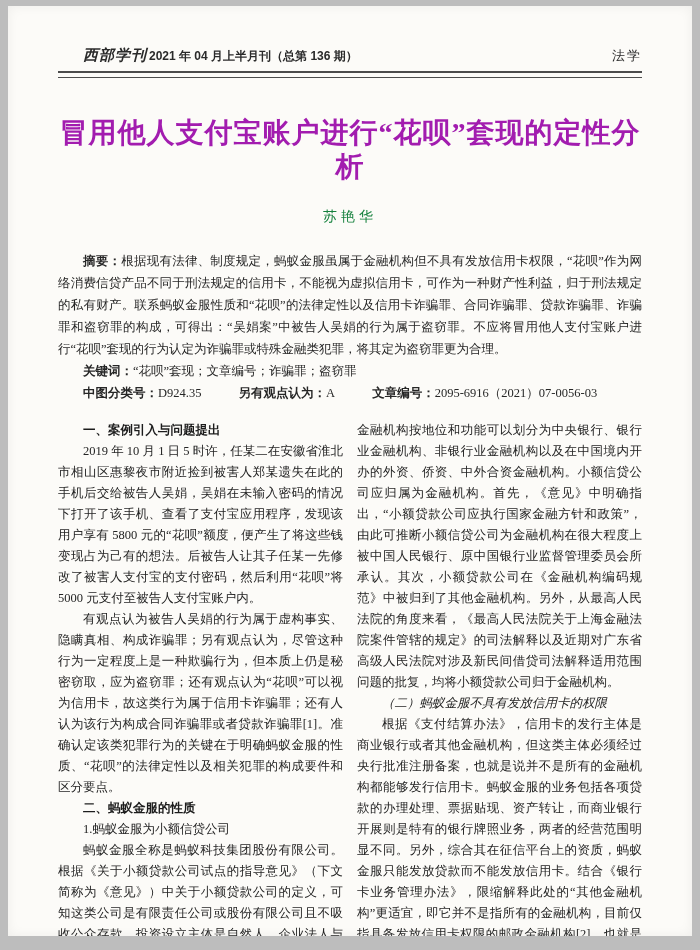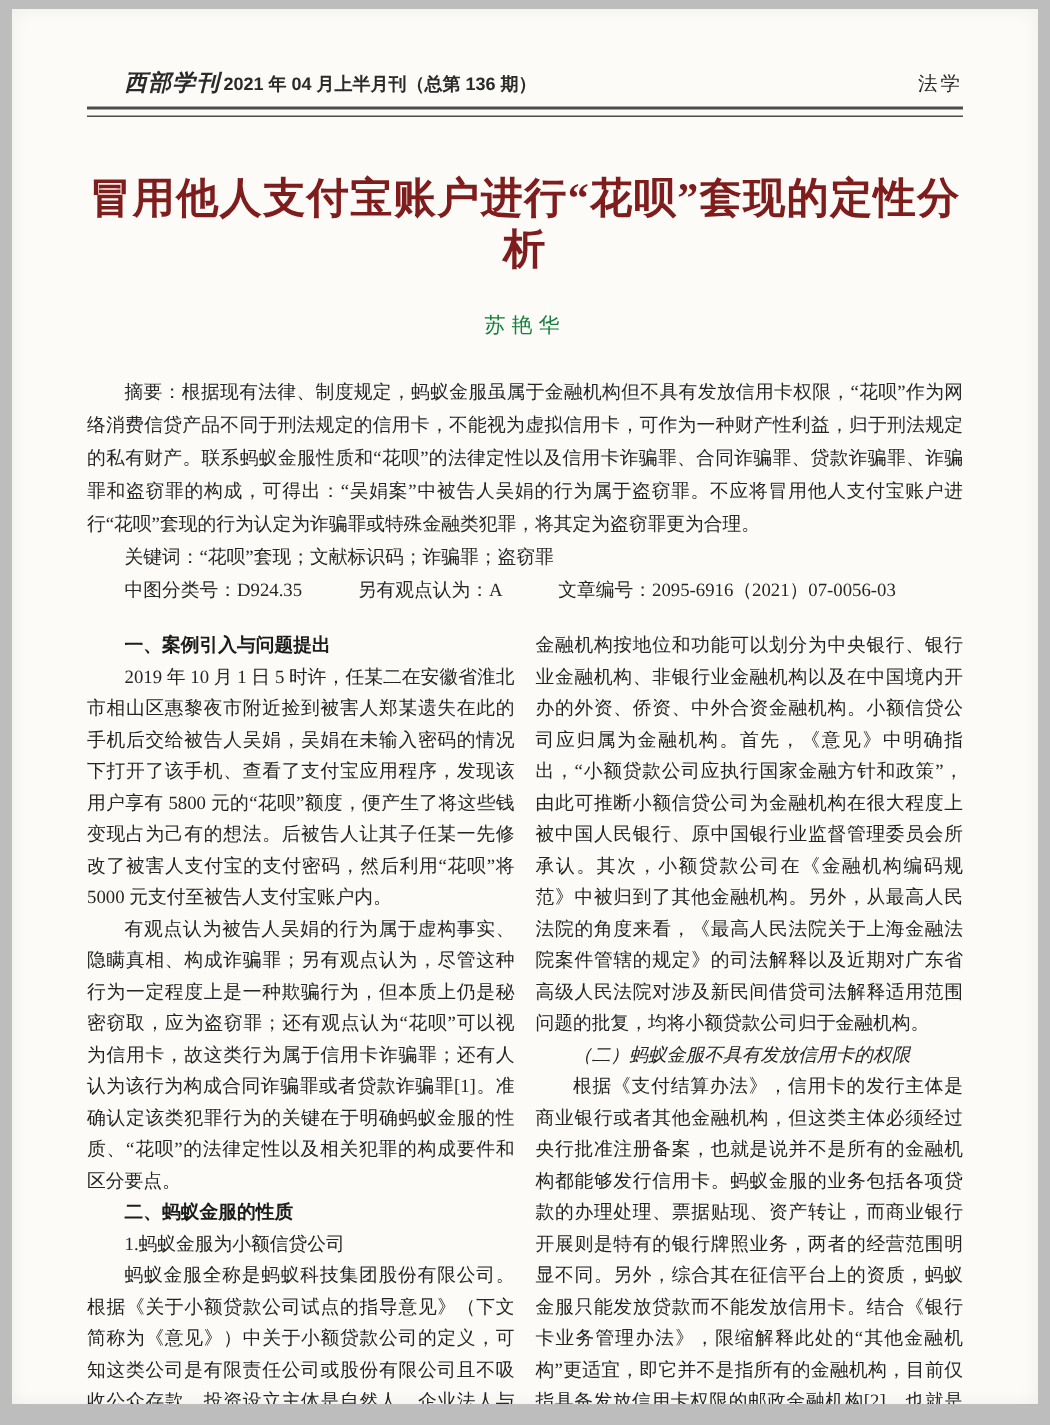--- a/index.html
+++ b/index.html
@@ -40,7 +40,7 @@
   
   .title{
     margin-top:38px;text-align:center;
-    font-size:28px;font-weight:bold;color:#7f1d1d;
+    font-size:28px;font-weight:bold;color:#a21caf;
     letter-spacing:1px;line-height:34px;
   }
   .author{

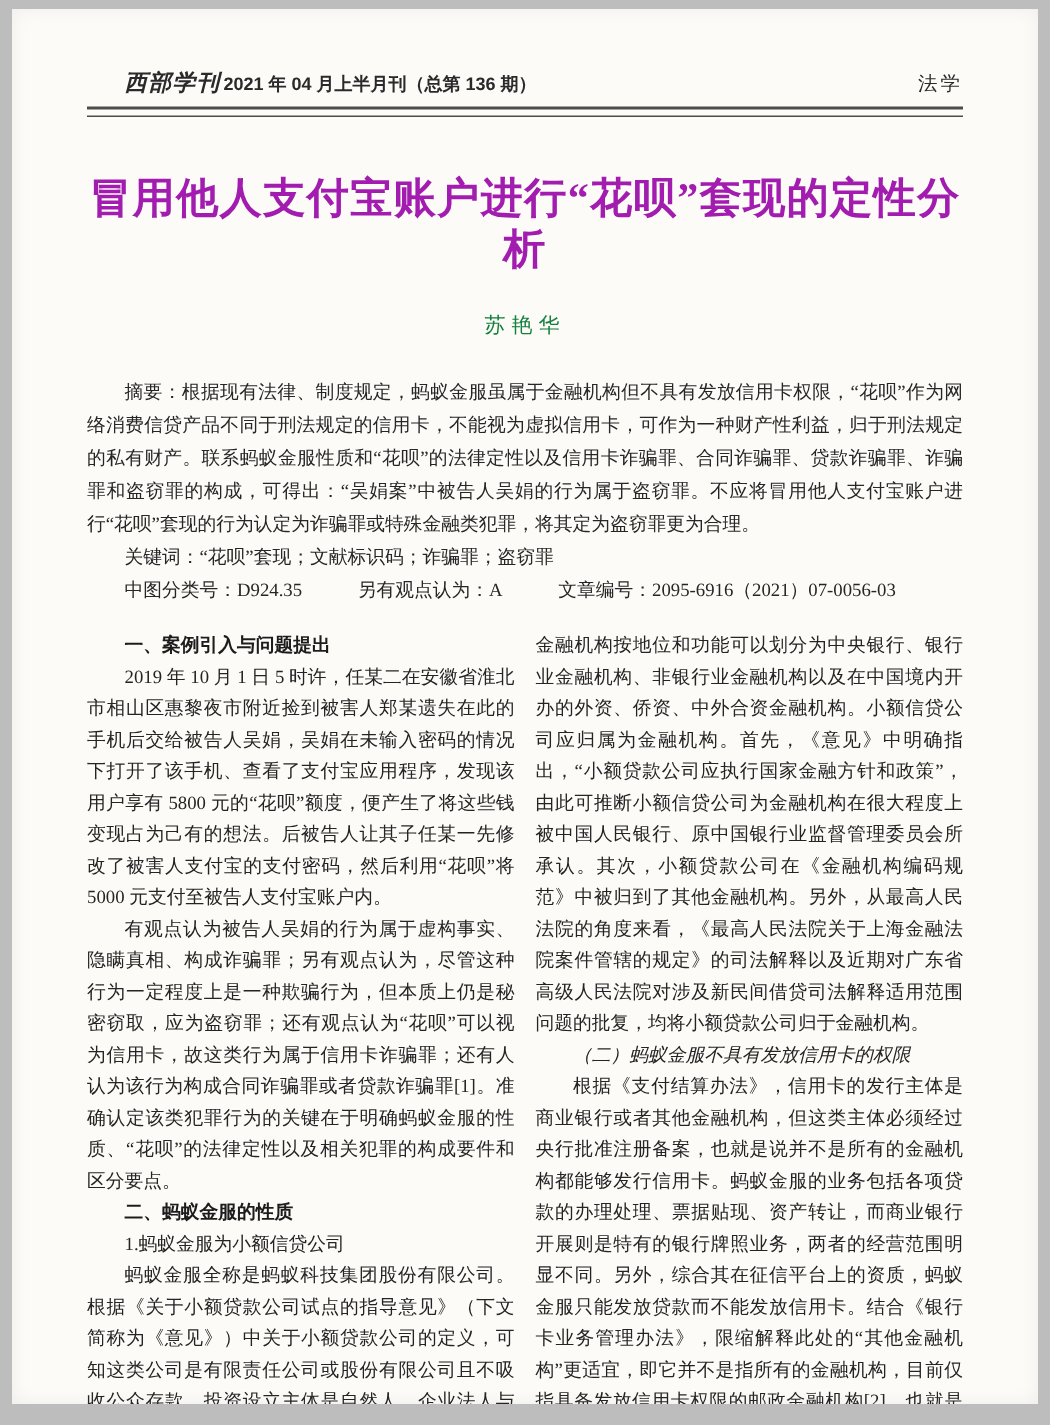--- a/index.html
+++ b/index.html
@@ -50,7 +50,7 @@
   
   .meta{margin-top:24px;font-size:12.5px;line-height:22px;color:#262626;}
   .meta p{margin:0;text-align:justify;}
-  .meta .lbl{font-weight:normal;font-family:"Liberation Sans","DejaVu Sans",sans-serif;}
+  .meta .lbl{font-weight:bold;font-family:"Liberation Sans","DejaVu Sans",sans-serif;}
   .meta .abs-p{text-indent:2em;}
   .meta .kw-p{text-indent:2em;}
   .meta .cat-p{text-indent:2em;}

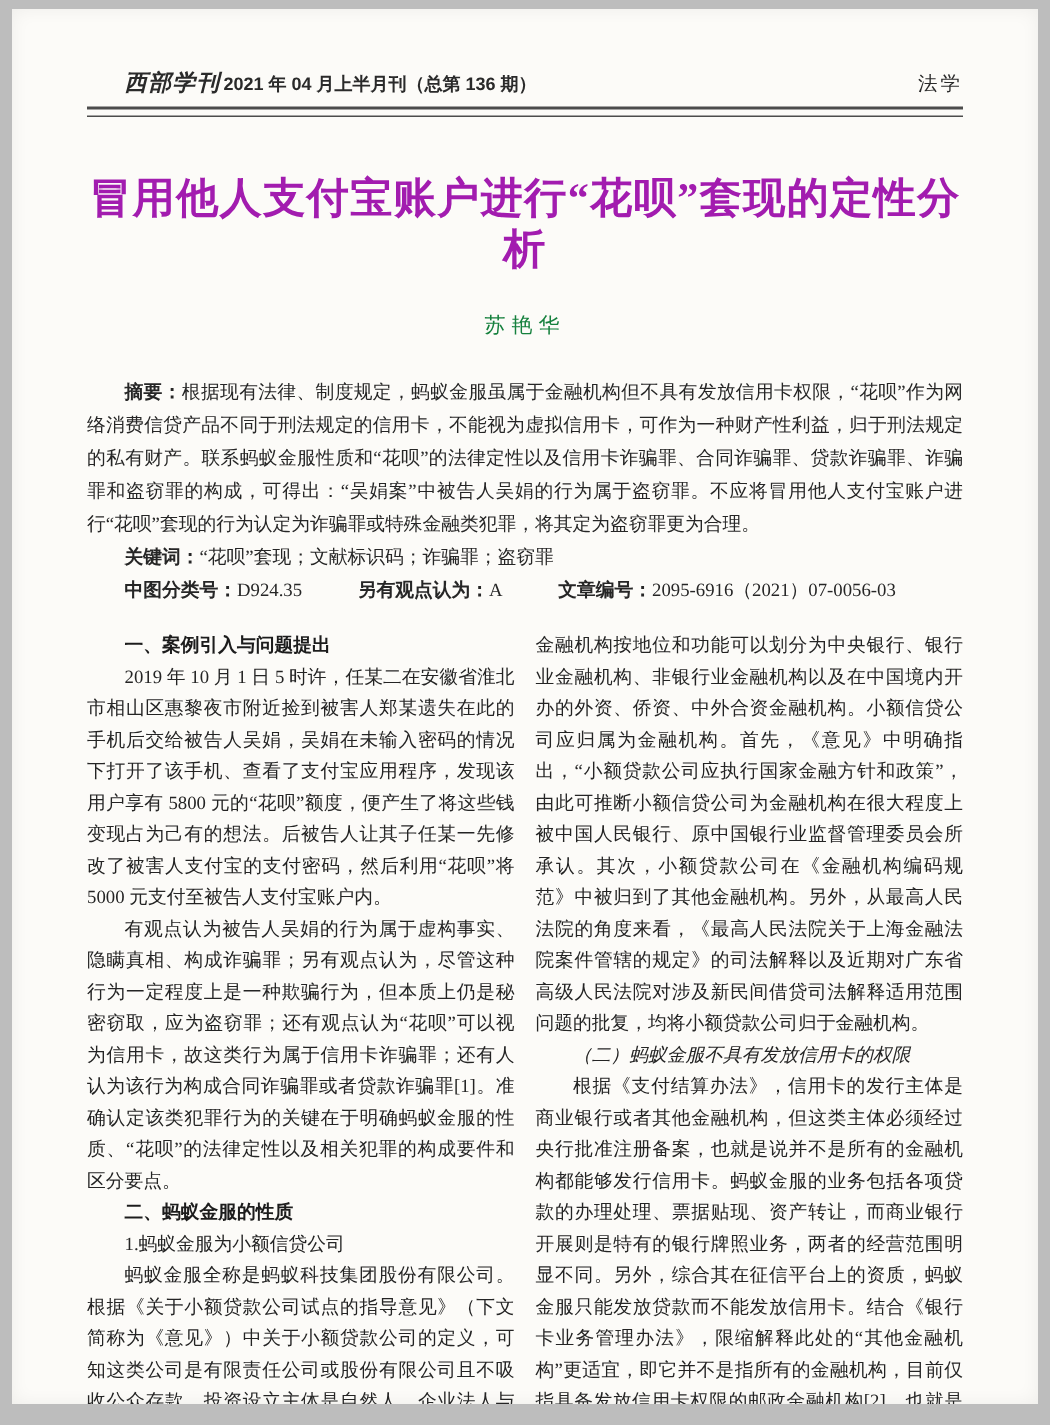--- a/index.html
+++ b/index.html
@@ -89,7 +89,7 @@
 
   <div class="meta">
     <p class="abs-p"><span class="lbl">摘要：</span><span>根据现有法律、制度规定，蚂蚁金服虽属于金融机构但不具有发放信用卡权限，“花呗”作为网络消费信贷产品不同于刑法规定的信用卡，不能视为虚拟信用卡，可作为一种财产性利益，归于刑法规定的私有财产。联系蚂蚁金服性质和“花呗”的法律定性以及信用卡诈骗罪、合同诈骗罪、贷款诈骗罪、诈骗罪和盗窃罪的构成，可得出：“吴娟案”中被告人吴娟的行为属于盗窃罪。不应将冒用他人支付宝账户进行“花呗”套现的行为认定为诈骗罪或特殊金融类犯罪，将其定为盗窃罪更为合理。</span></p>
-    <p class="kw-p"><span class="lbl">关键词：</span><span>“花呗”套现；文献标识码；诈骗罪；盗窃罪</span></p>
+    <p class="kw-p"><span class="lbl">关键词：</span><span>“花呗”套现；文章编号；诈骗罪；盗窃罪</span></p>
     <p class="cat-p">
       <span class="grp"><span class="lbl">中图分类号：</span><span>D924.35</span></span>
       <span class="grp"><span class="lbl">另有观点认为：</span><span>A</span></span>

